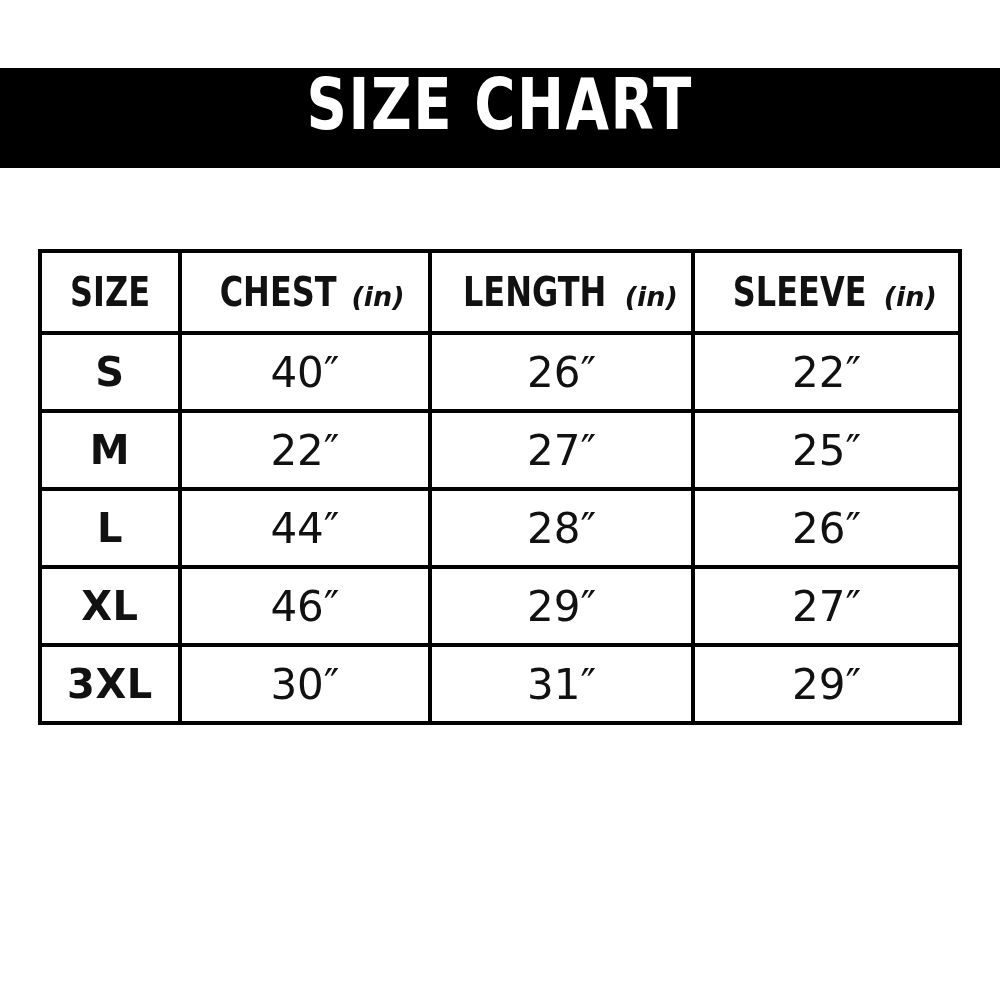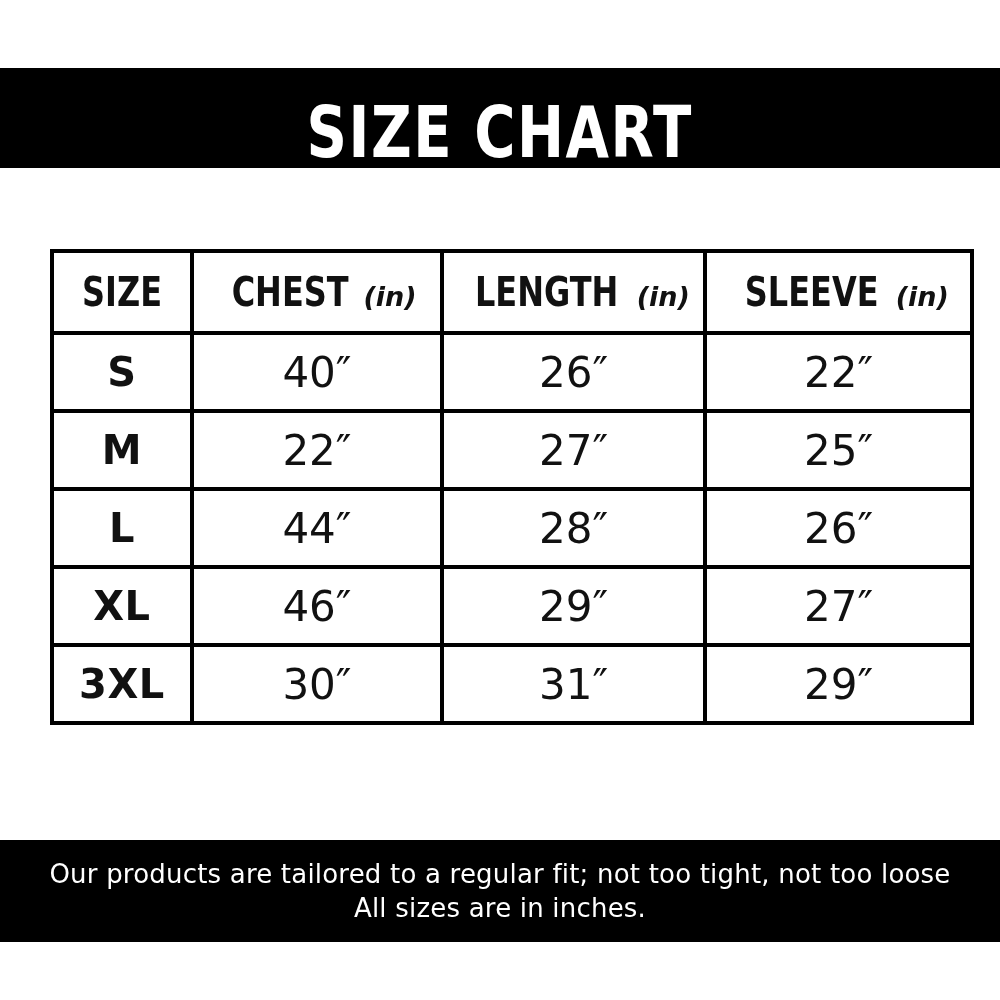--- a/index.html
+++ b/index.html
@@ -32,7 +32,7 @@
     height: 100px;
     background: #000000;
     display: flex;
-    align-items: flex-end;
+    align-items: flex-start;
     justify-content: center;
   }
   .header-title {

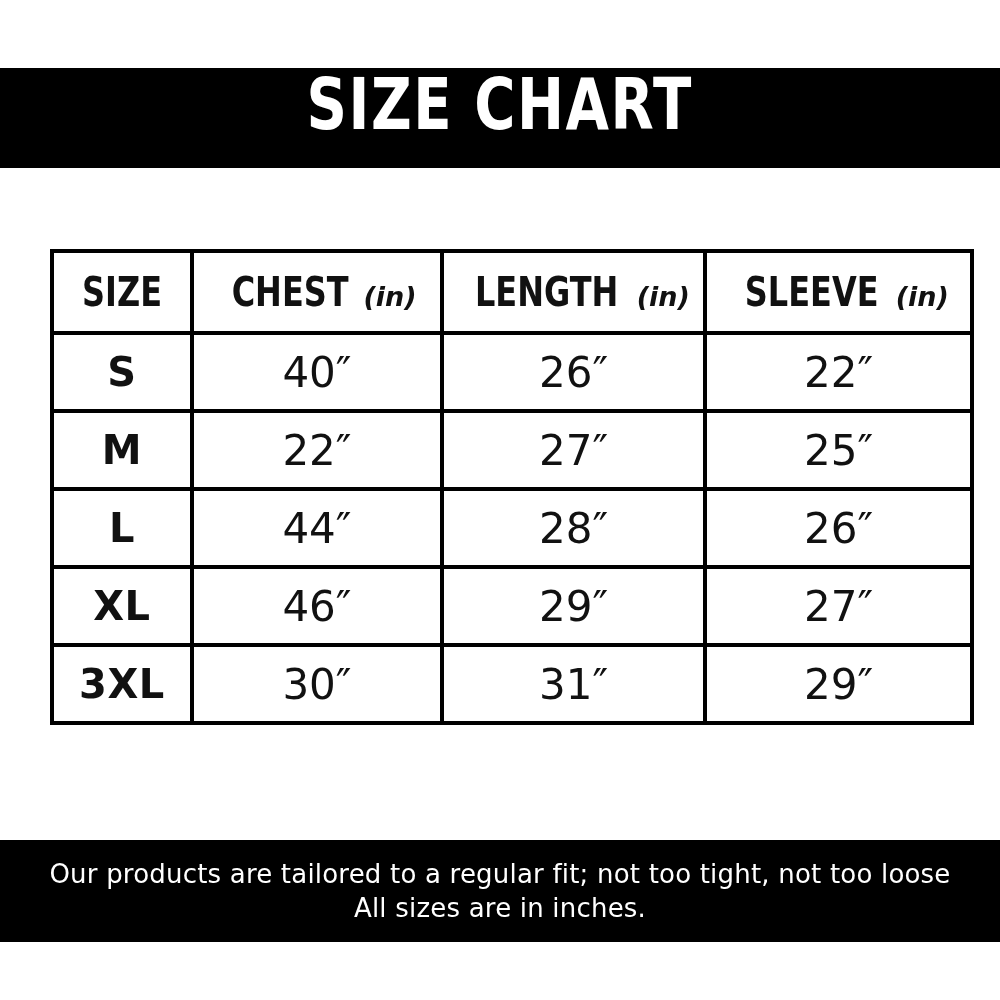--- a/index.html
+++ b/index.html
@@ -58,7 +58,6 @@
     border-collapse: collapse;
     width: 100%;
     table-layout: fixed;
-    margin-left: 12px;
   }
   table.size-table td,
   table.size-table th {

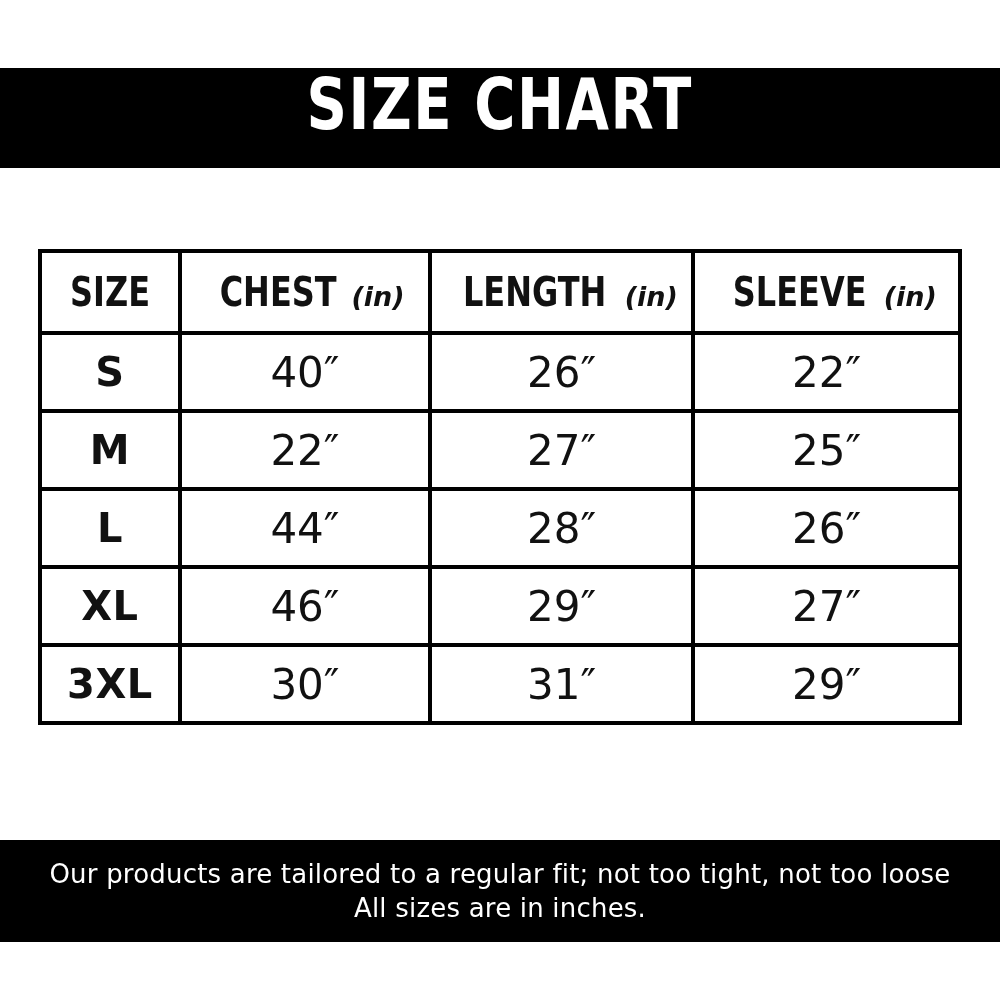--- a/index.html
+++ b/index.html
@@ -199,10 +199,6 @@
     </table>
   </div>
 
-  <div class="footer-band">
-    <div class="footer-line">Our products are tailored to a regular fit; not too tight, not too loose</div>
-    <div class="footer-line">All sizes are in inches.</div>
-  </div>
 
 </div>
 

